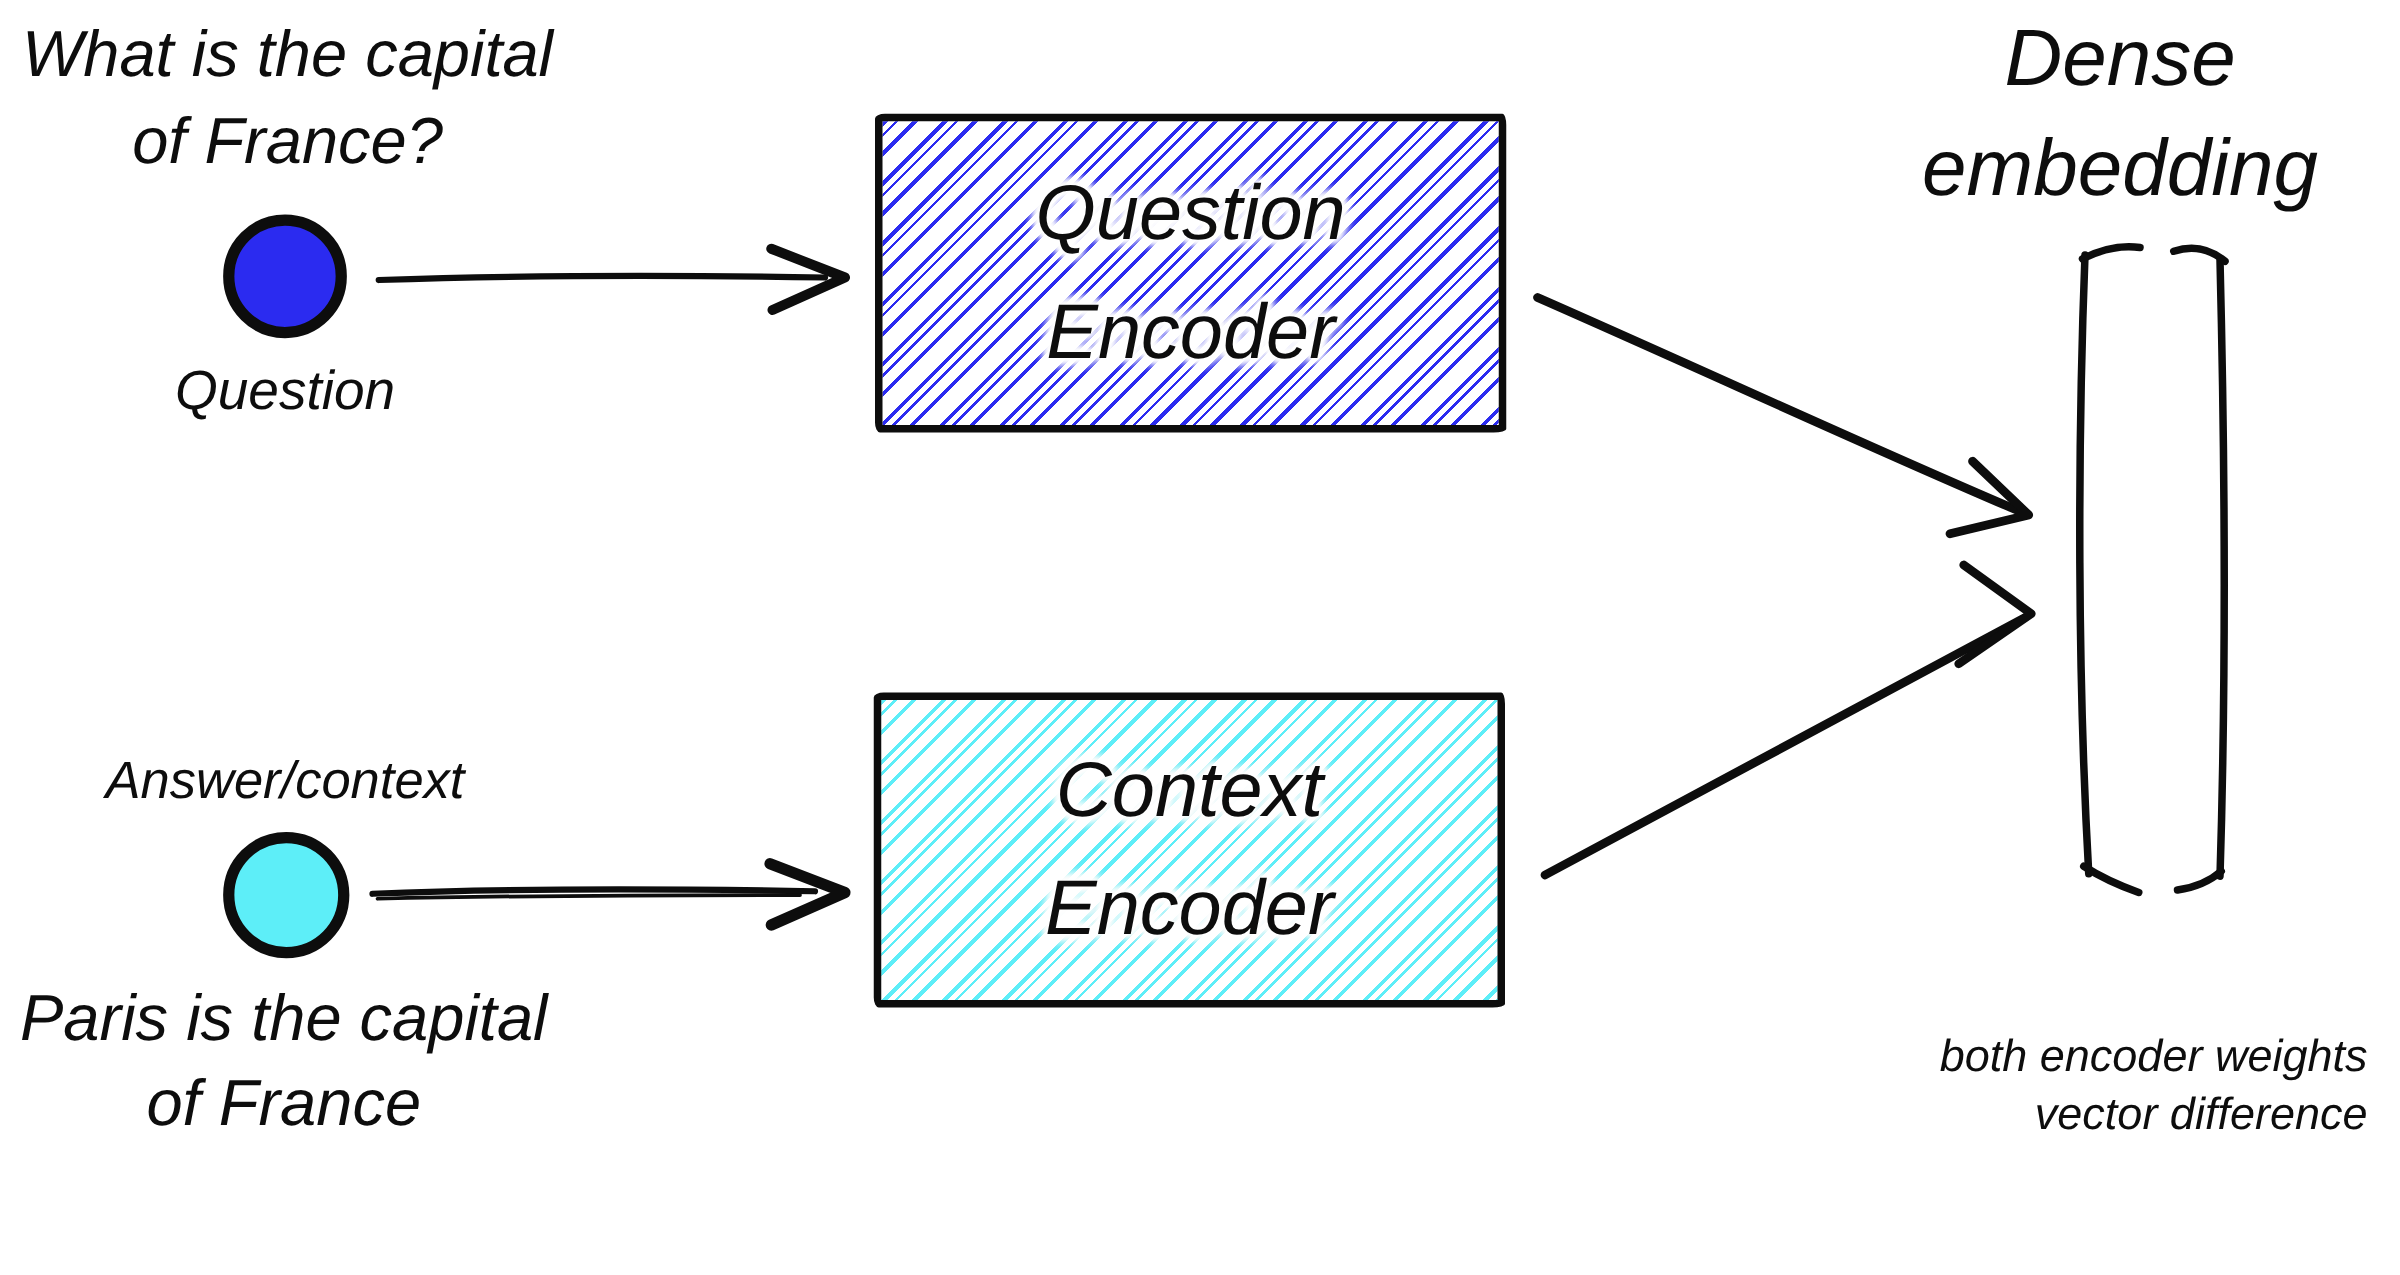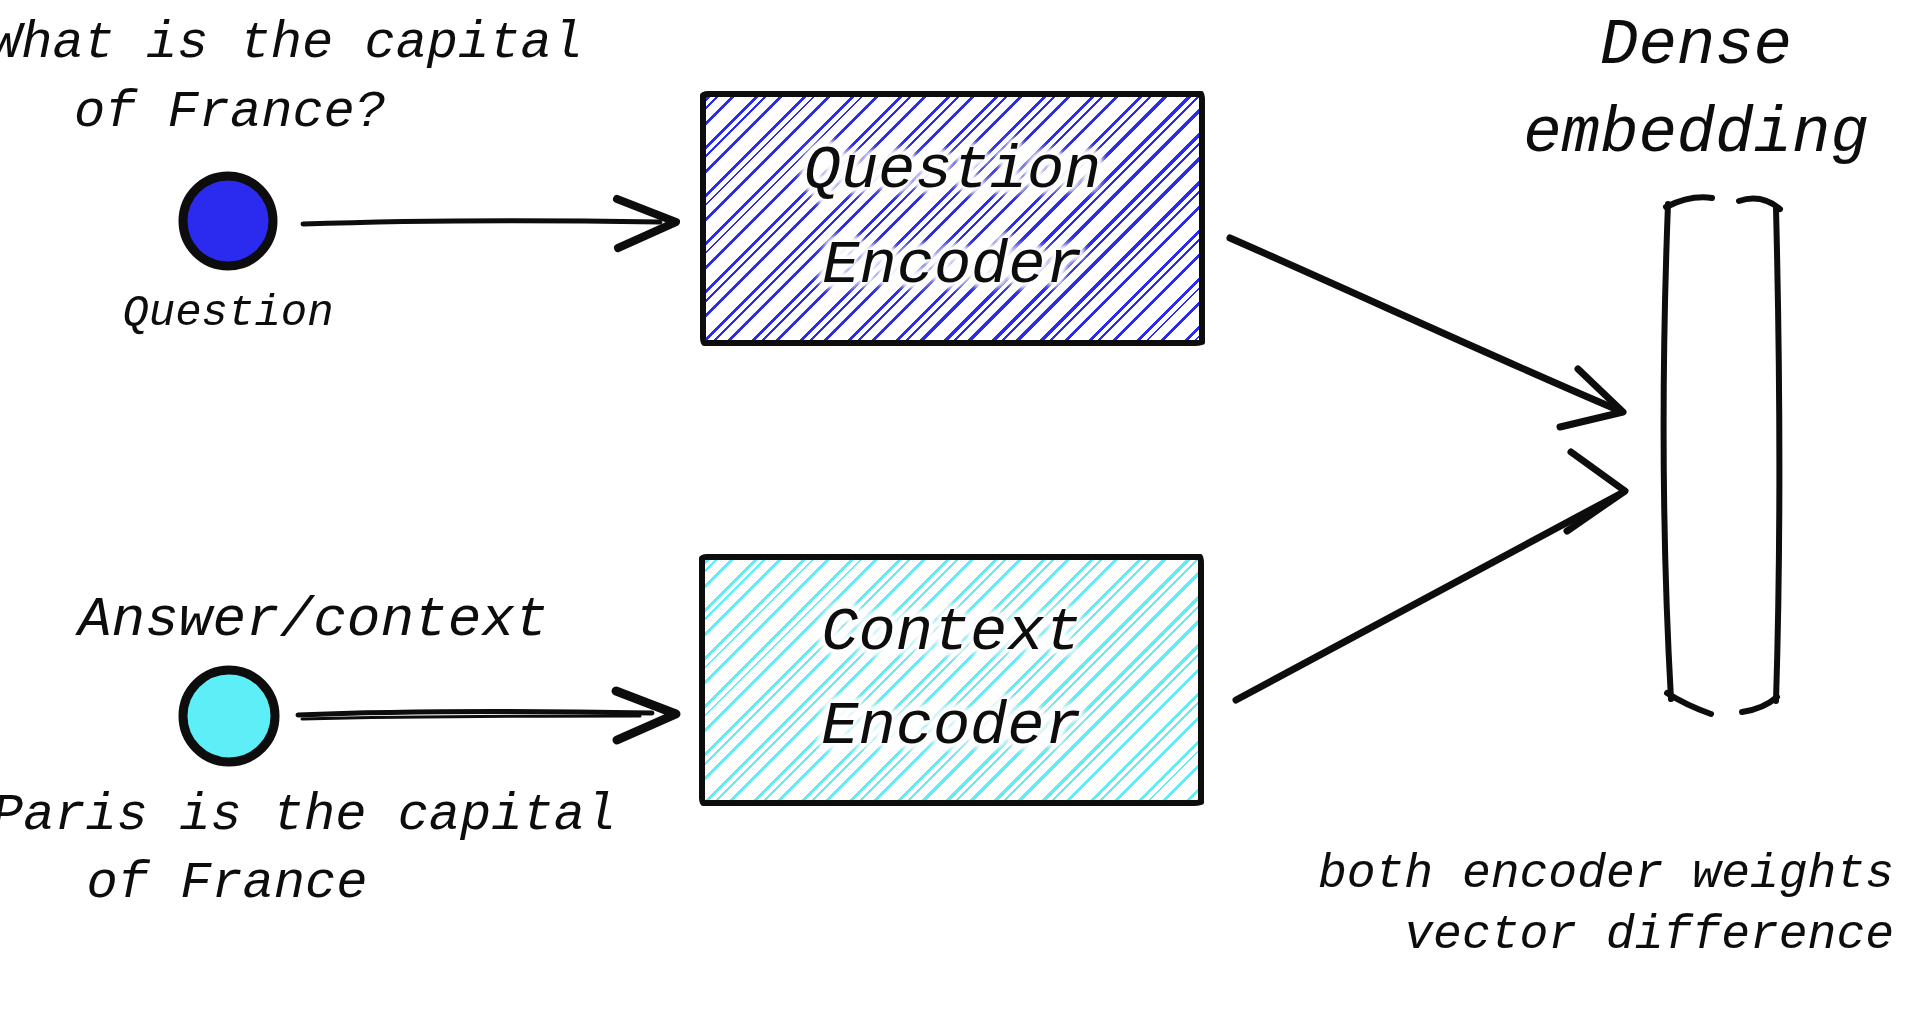--- a/index.html
+++ b/index.html
@@ -13,7 +13,7 @@
     width:1920px;height:1020px;
     background:#ffffff;
     overflow:hidden;
-    font-family:Liberation Mono, monospace;
+    font-family:Liberation Sans, sans-serif;
     font-style:italic;
     color:var(--ink);
   }

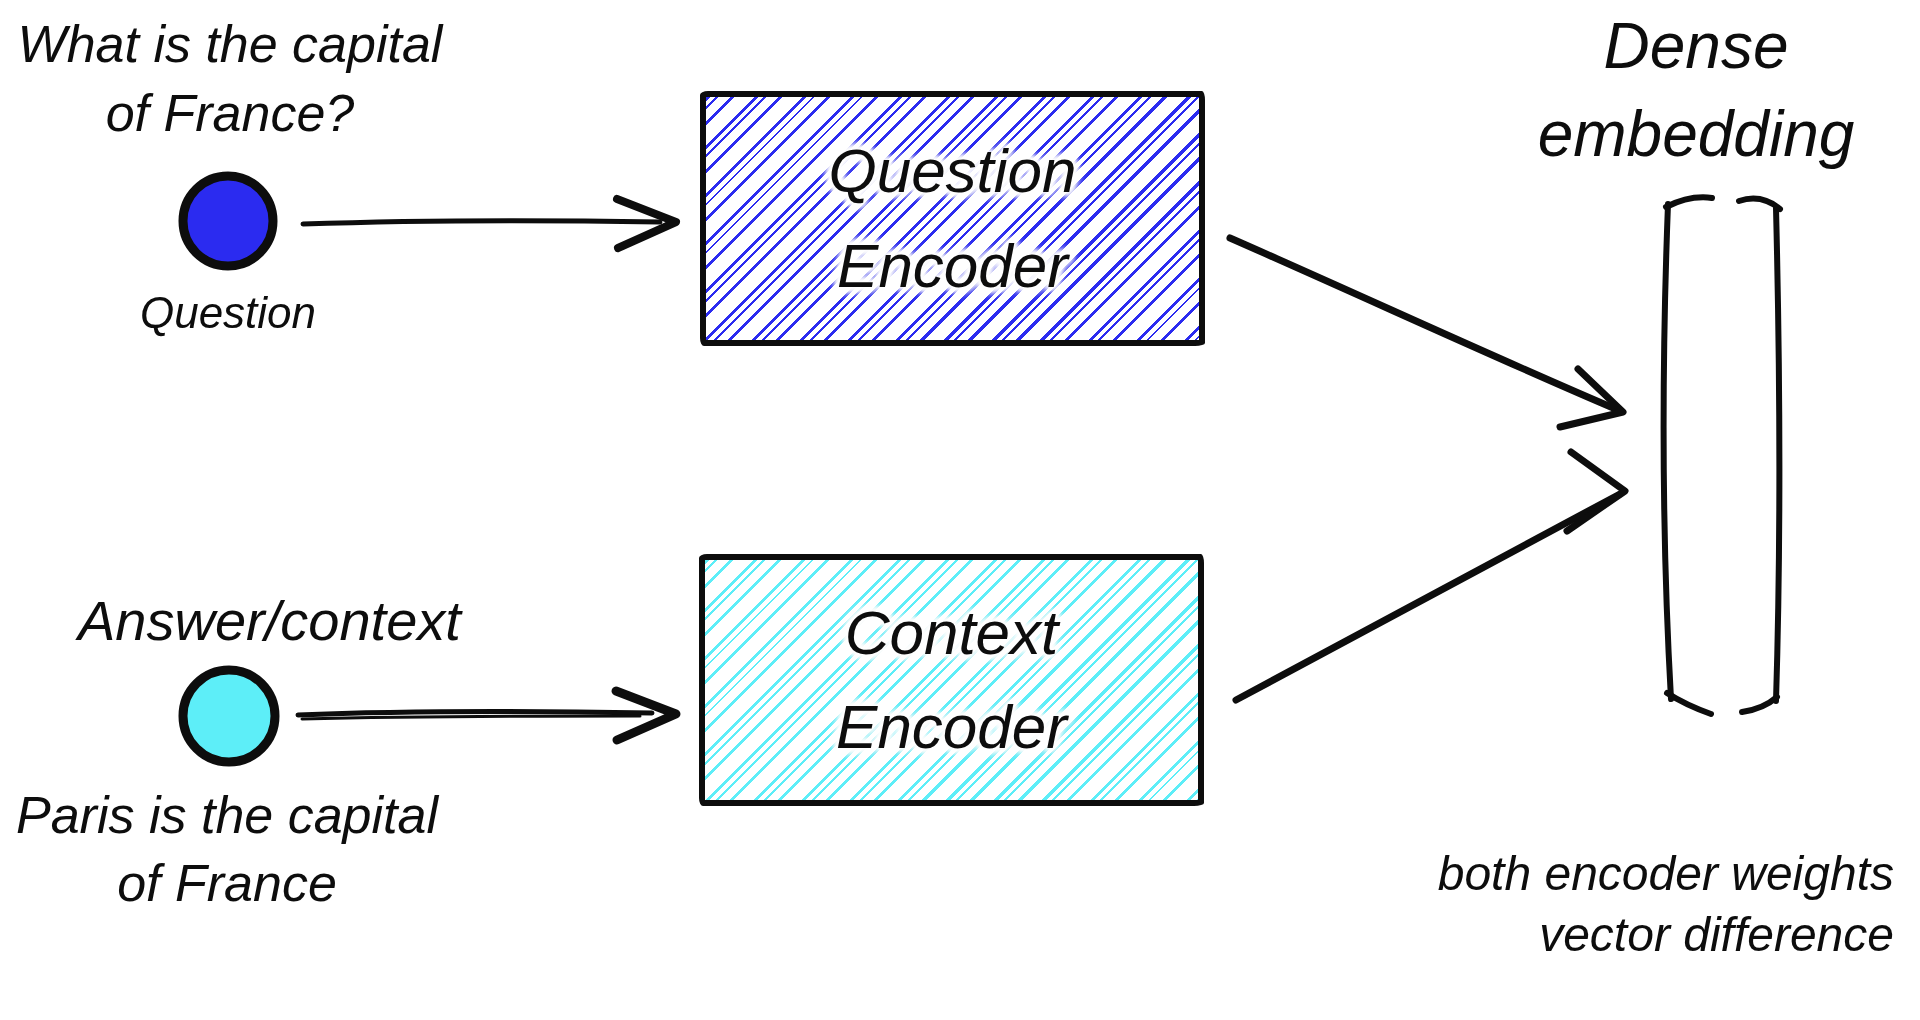--- a/index.html
+++ b/index.html
@@ -28,7 +28,7 @@
 
   .q-text{left:-10px;top:10px;width:480px;font-size:52px;line-height:1.32;font-weight:500;}
   .q-label{left:78px;top:288px;width:300px;font-size:44px;}
-  .a-label{left:78px;top:588px;width:300px;font-size:56px;}
+  .a-label{left:78px;top:600px;width:300px;font-size:42px;}
   .a-text{left:-8px;top:782px;width:470px;font-size:52px;line-height:1.3;font-weight:500;}
 
   .encoder-box{

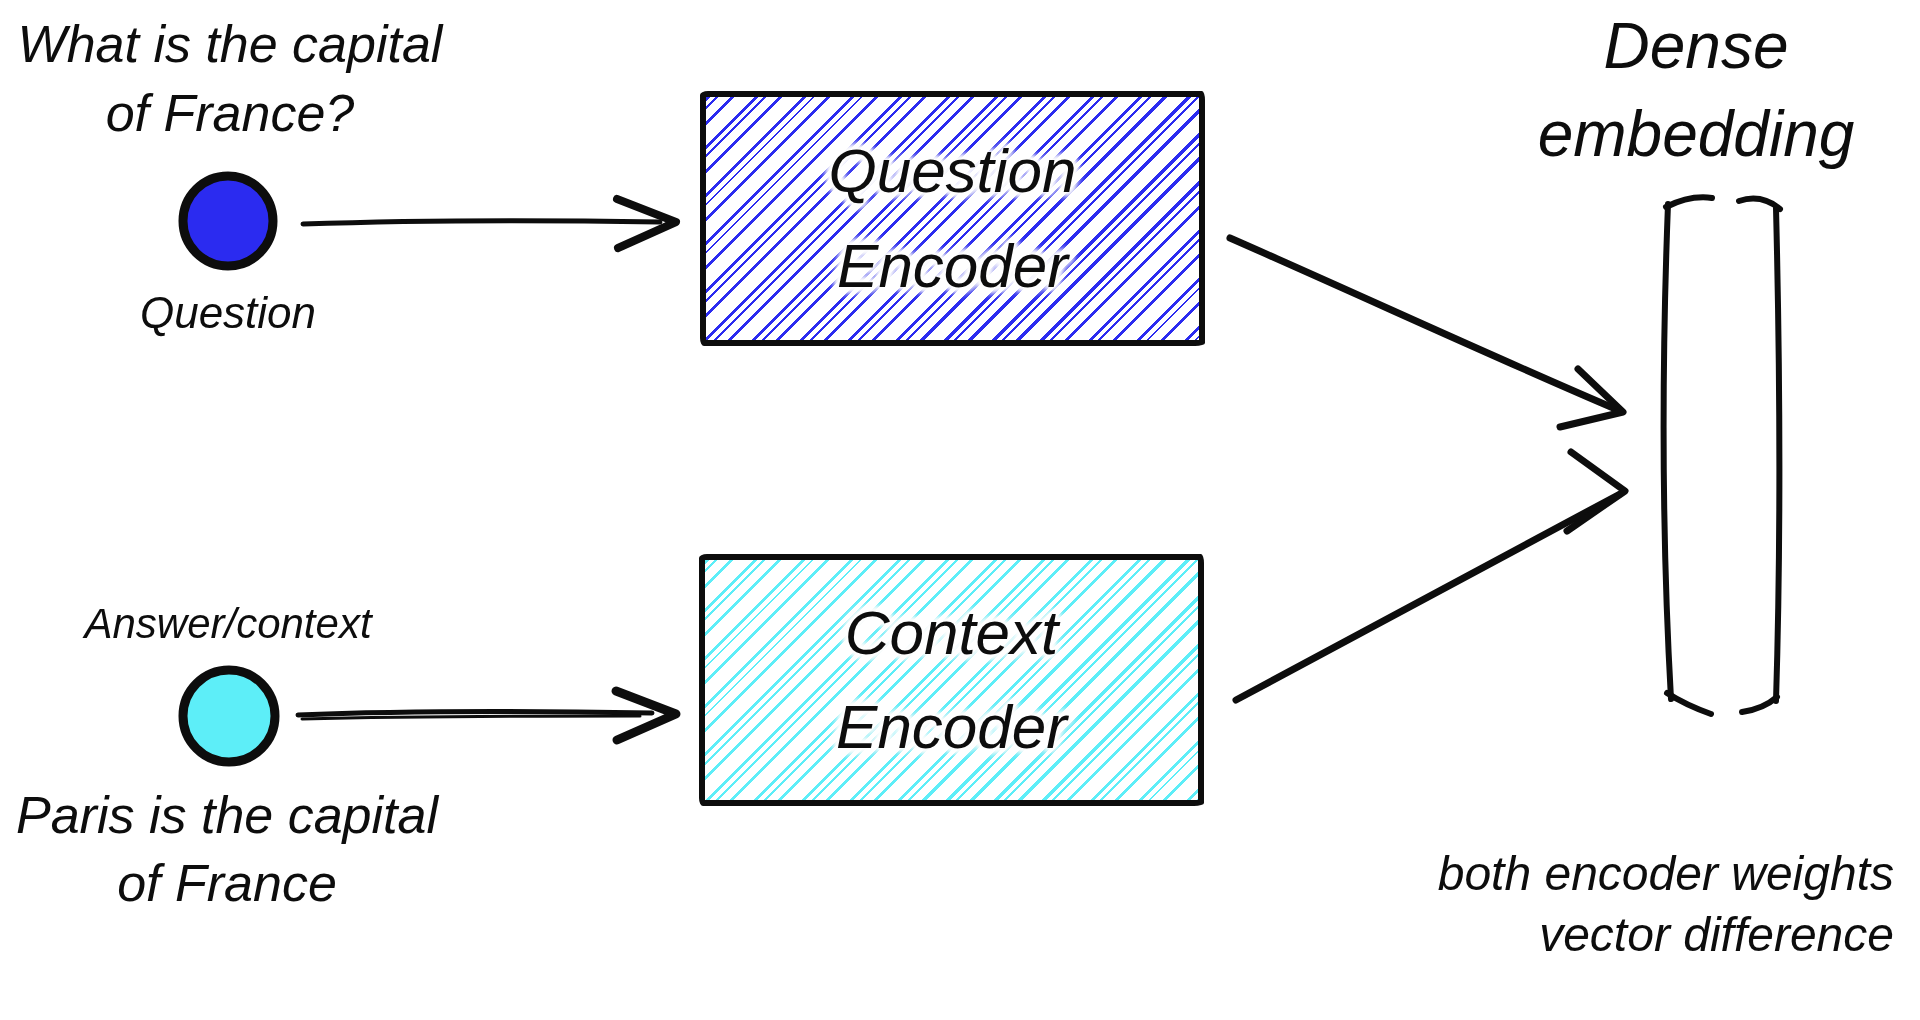--- a/index.html
+++ b/index.html
@@ -61,7 +61,7 @@
   }
 
   .emb-title{left:1466px;top:2px;width:460px;font-size:64px;line-height:1.38;font-weight:500;}
-  .caption{right:26px;top:844px;width:640px;font-size:48px;line-height:1.27;}
+  .caption{right:26px;top:822px;width:640px;font-size:36px;line-height:1.27;}
 </style>
 </head>
 <body>

